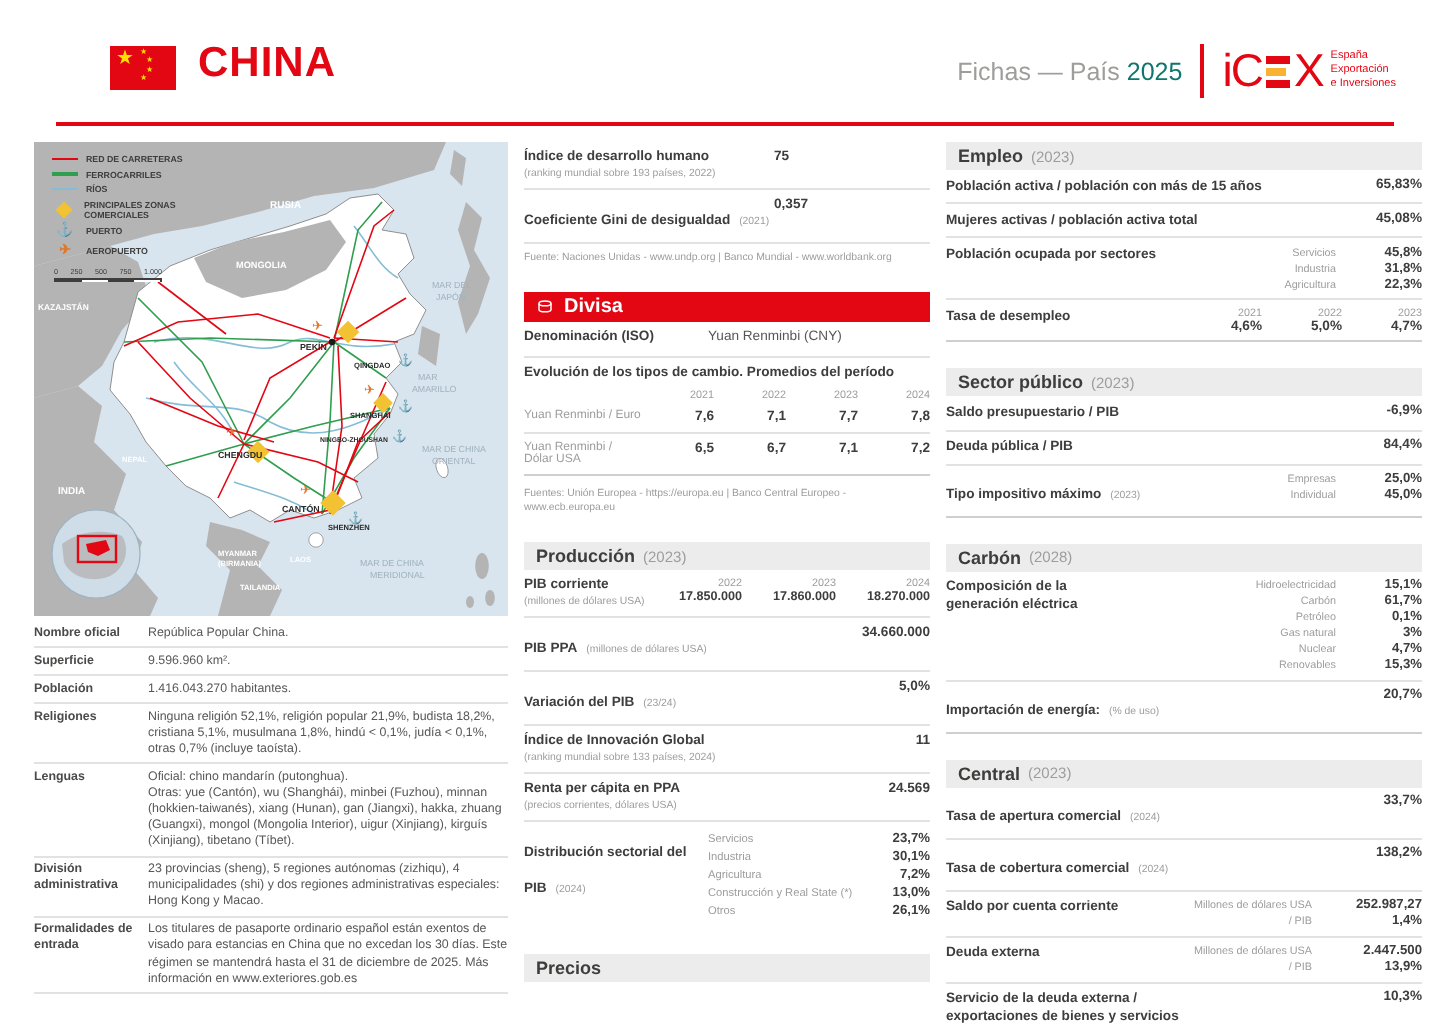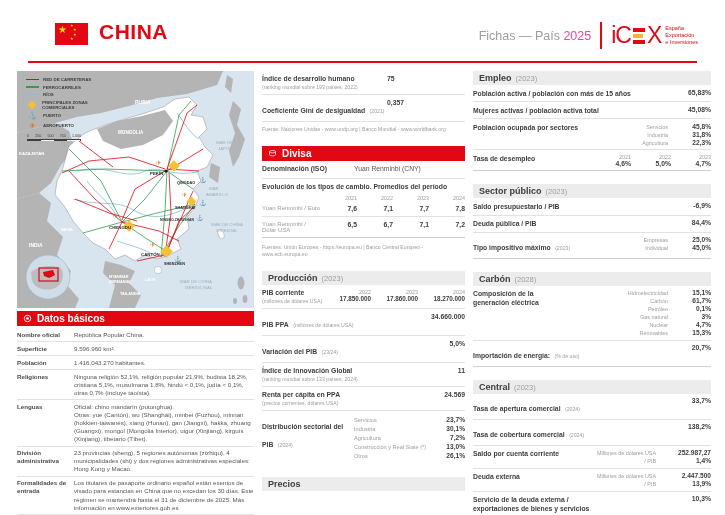--- a/index.html
+++ b/index.html
@@ -30,7 +30,7 @@
   .country-title{position:absolute;left:99px;top:20px;font-size:21px;font-weight:bold;color:var(--red);letter-spacing:.5px;}
   .header-right{position:absolute;right:27px;top:22px;display:flex;align-items:center;gap:9px;}
   .edition{font-size:12.5px;color:#9d9d9c;white-space:nowrap;}
-  .edition .yr{color:#ec4899;}
+  .edition .yr{color:#0f766e;}
   .logo-divider{width:2px;height:27px;background:var(--red);}
   .icex{display:flex;align-items:center;gap:1px;}
   .icex .lt{font-size:23px;font-weight:normal;color:var(--red);letter-spacing:-1px;line-height:1;}

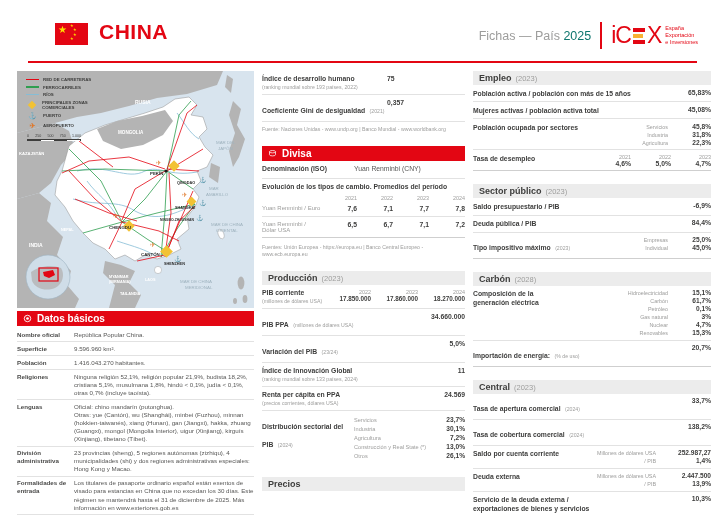--- a/index.html
+++ b/index.html
@@ -69,7 +69,7 @@
   .sec-red{display:flex;align-items:center;gap:5px;background:var(--red);color:#fff;
     font-weight:bold;font-size:10px;padding:0 6px;height:15px;}
   .sec-red svg{width:9px;height:9px;flex:none;}
-  .sec-gray{display:flex;align-items:flex-end;gap:4px;background:var(--bar);color:var(--dark);
+  .sec-gray{display:flex;align-items:center;gap:4px;background:var(--bar);color:var(--dark);
     font-weight:bold;font-size:9px;padding:2px 6px;}
   .sec-gray .yr{color:var(--light);font-weight:normal;font-size:7.5px;}
   

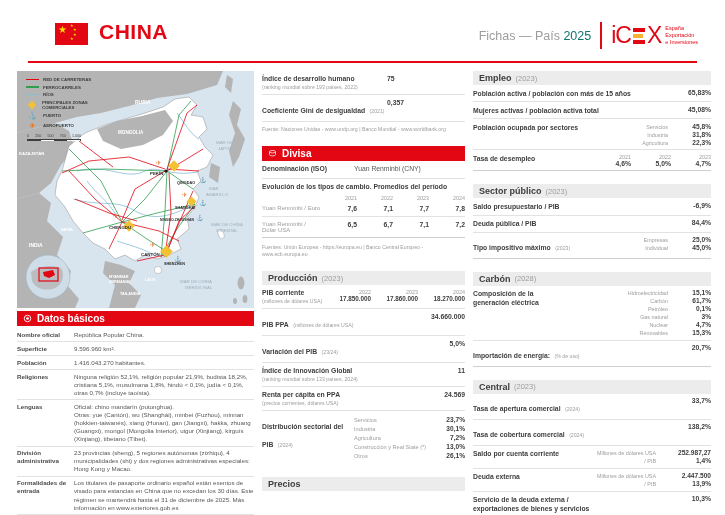--- a/index.html
+++ b/index.html
@@ -319,13 +319,6 @@
     </div>
   </div>
 
-  <div class="sec-red" style="margin-top:3px">
-    <svg viewBox="0 0 10 10">
-      <circle cx="5" cy="5" r="3.6" fill="none" stroke="#fff" stroke-width="1"></circle>
-        <circle cx="5" cy="5" r="1.5" fill="#fff"></circle>
-    </svg>
-    <span>Datos básicos</span>
-  </div>
   <div class="btable">
     <div class="brow">
       <div class="blabel">Nombre oficial</div>

